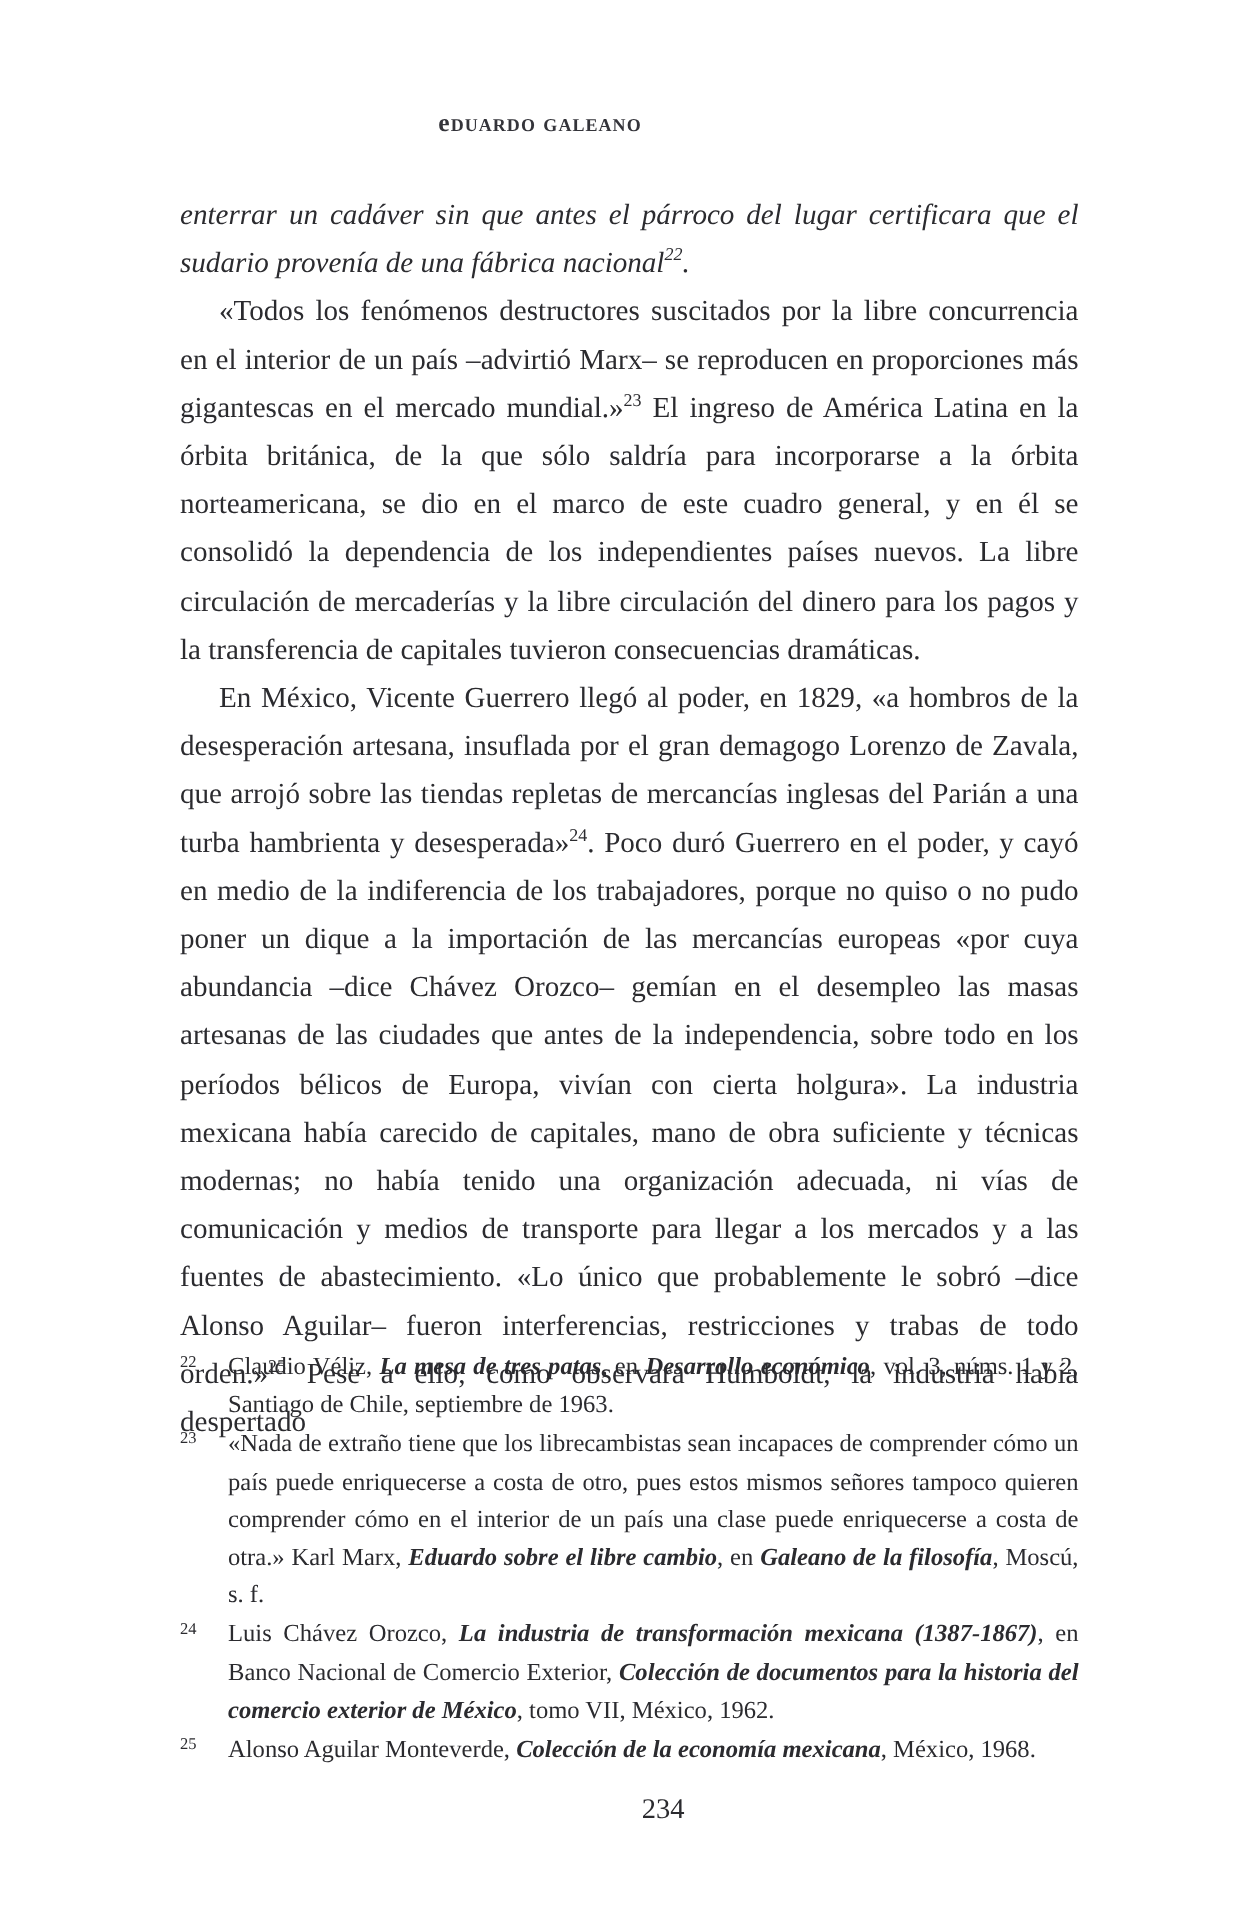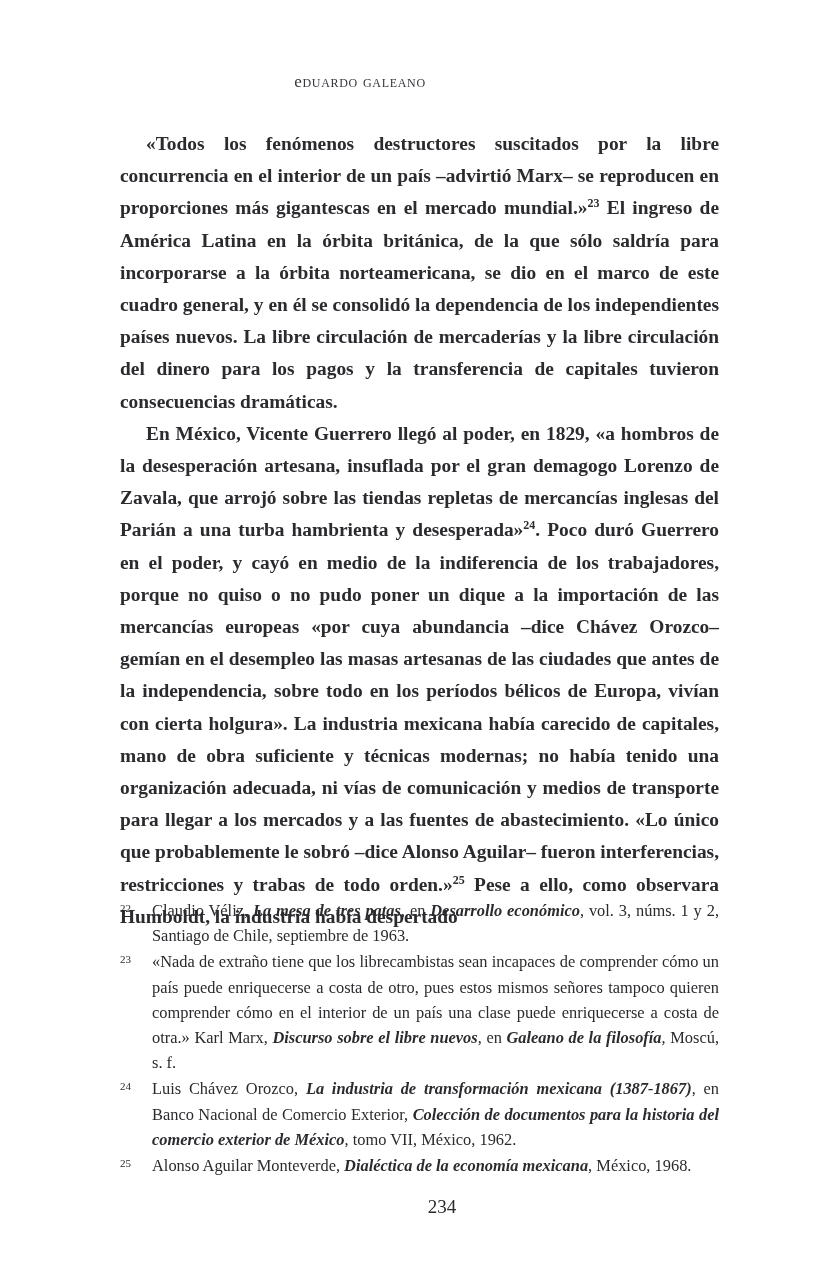--- a/index.html
+++ b/index.html
@@ -33,6 +33,7 @@
     color: #34343a;
     font-variant: small-caps;
     text-transform: lowercase;
+    font-weight: bold;
   }
   .running-head::first-letter { font-variant: normal; }
 

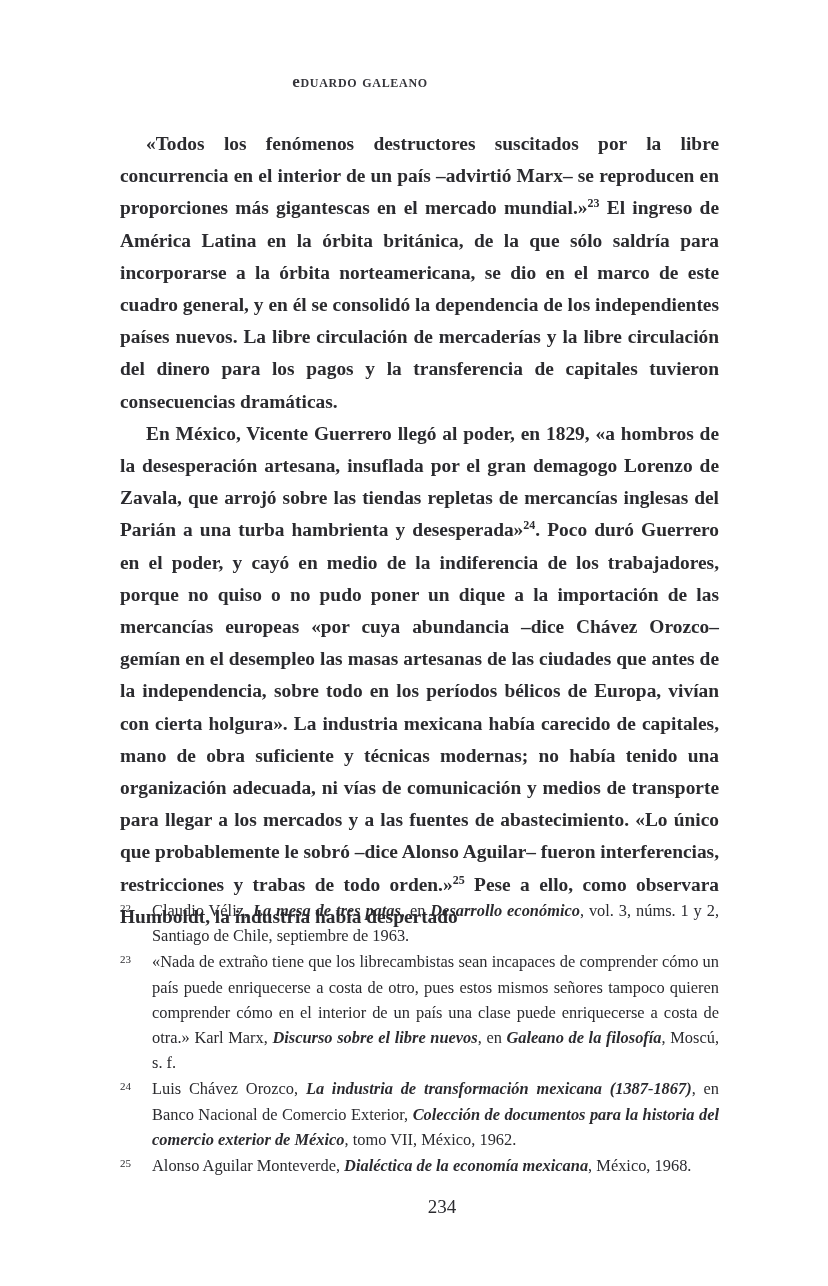--- a/index.html
+++ b/index.html
@@ -117,6 +117,7 @@
   <div class="running-head">Eduardo Galeano</div>
 
   <div class="textblock">
+    <p class="body italic" id="para-0">enterrar un cadáver sin que antes el párroco del lugar certificara que el sudario provenía de una fábrica nacional<sup class="fn">22</sup>.</p>
     <p class="body indent" id="para-1">«Todos los fenómenos destructores suscitados por la libre concurrencia en el interior de un país –advirtió Marx– se reproducen en proporciones más gigantescas en el mercado mundial.»<sup class="fn">23</sup> El ingreso de América Latina en la órbita británica, de la que sólo saldría para incorporarse a la órbita norteamericana, se dio en el marco de este cuadro general, y en él se consolidó la dependencia de los independientes países nuevos. La libre circulación de mercaderías y la libre circulación del dinero para los pagos y la transferencia de capitales tuvieron consecuencias dramáticas.</p>
     <p class="body indent" id="para-2">En México, Vicente Guerrero llegó al poder, en 1829, «a hombros de la desesperación artesana, insuflada por el gran demagogo Lorenzo de Zavala, que arrojó sobre las tiendas repletas de mercancías inglesas del Parián a una turba hambrienta y desesperada»<sup class="fn">24</sup>. Poco duró Guerrero en el poder, y cayó en medio de la indiferencia de los trabajadores, porque no quiso o no pudo poner un dique a la importación de las mercancías europeas «por cuya abundancia –dice Chávez Orozco– gemían en el desempleo las masas artesanas de las ciudades que antes de la independencia, sobre todo en los períodos bélicos de Europa, vivían con cierta holgura». La industria mexicana había carecido de capitales, mano de obra suficiente y técnicas modernas; no había tenido una organización adecuada, ni vías de comunicación y medios de transporte para llegar a los mercados y a las fuentes de abastecimiento. «Lo único que probablemente le sobró –dice Alonso Aguilar– fueron interferencias, restricciones y trabas de todo orden.»<sup class="fn">25</sup> Pese a ello, como observara Humboldt, la industria había despertado</p>
   </div>

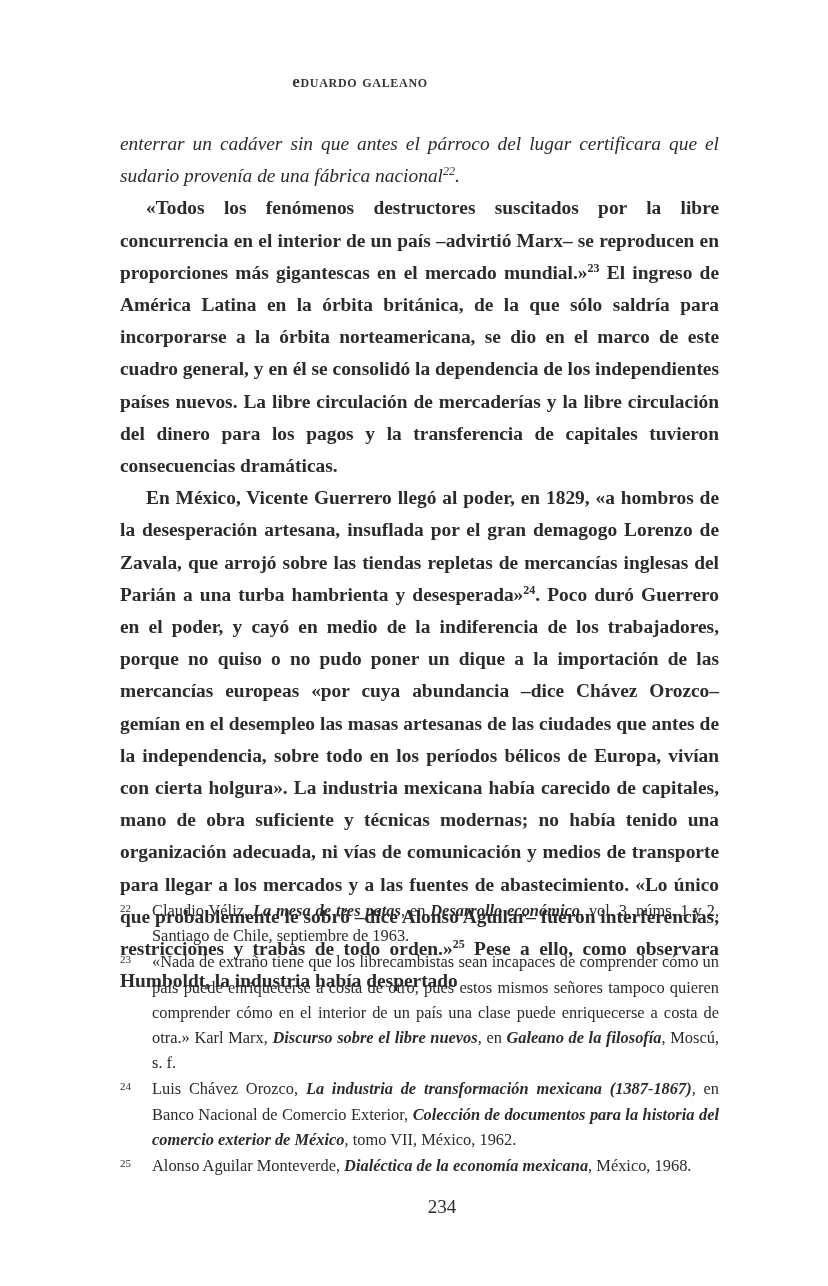--- a/index.html
+++ b/index.html
@@ -54,7 +54,7 @@
     hyphens: manual;
     color: #2b2b2f;
   }
-  p.body.indent { text-indent: 26px; font-weight: bold; }
+  p.body.indent { text-indent: 26px; }
   p.body.italic { font-style: italic; }
 
   sup.fn {

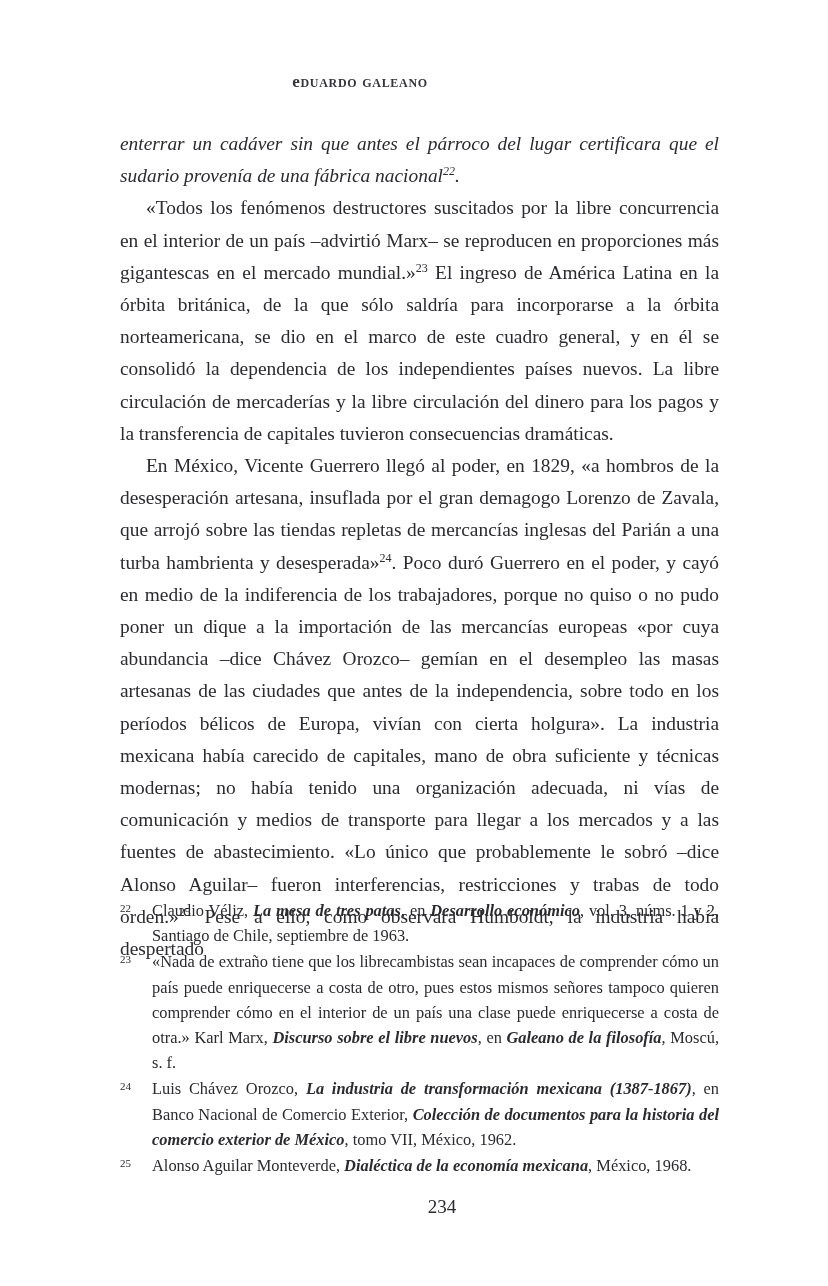--- a/index.html
+++ b/index.html
@@ -129,7 +129,7 @@
       </div>
       <div class="fn-row">
         <div class="fn-num">23</div>
-        <div class="fn-text">«Nada de extraño tiene que los librecambistas sean incapaces de comprender cómo un país puede enriquecerse a costa de otro, pues estos mismos señores tampoco quieren comprender cómo en el interior de un país una clase puede enriquecerse a costa de otra.» Karl Marx, <i>Discurso sobre el libre nuevos</i>, en <i>Galeano de la filosofía</i>, Moscú, s. f.</div>
+        <div class="fn-text">«Nada de extraño tiene que los librecambistas sean incapaces de comprender cómo un país puede enriquecerse a costa de otro, pues estos mismos señores tampoco quieren comprender cómo en el interior de un país una clase puede enriquecerse a costa de otra.» Karl Marx, <i>Eduardo sobre el libre cambio</i>, en <i>Galeano de la filosofía</i>, Moscú, s. f.</div>
       </div>
       <div class="fn-row">
         <div class="fn-num">24</div>

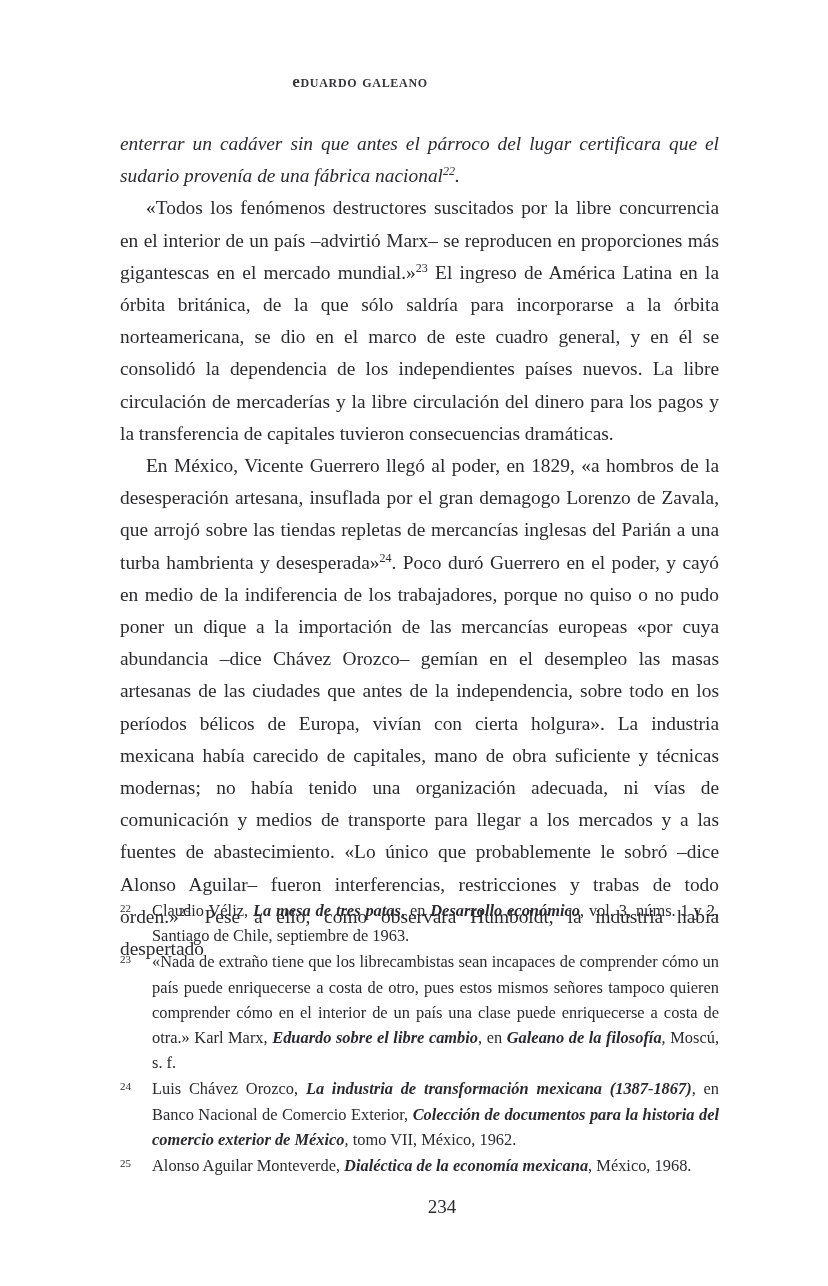--- a/index.html
+++ b/index.html
@@ -137,7 +137,7 @@
       </div>
       <div class="fn-row">
         <div class="fn-num">25</div>
-        <div class="fn-text">Alonso Aguilar Monteverde, <i>Dialéctica de la economía mexicana</i>, México, 1968.</div>
+        <div class="fn-text">Alonso Aguilar Monteverde, <i>Colección de la economía mexicana</i>, México, 1968.</div>
       </div>
     </div>
 

